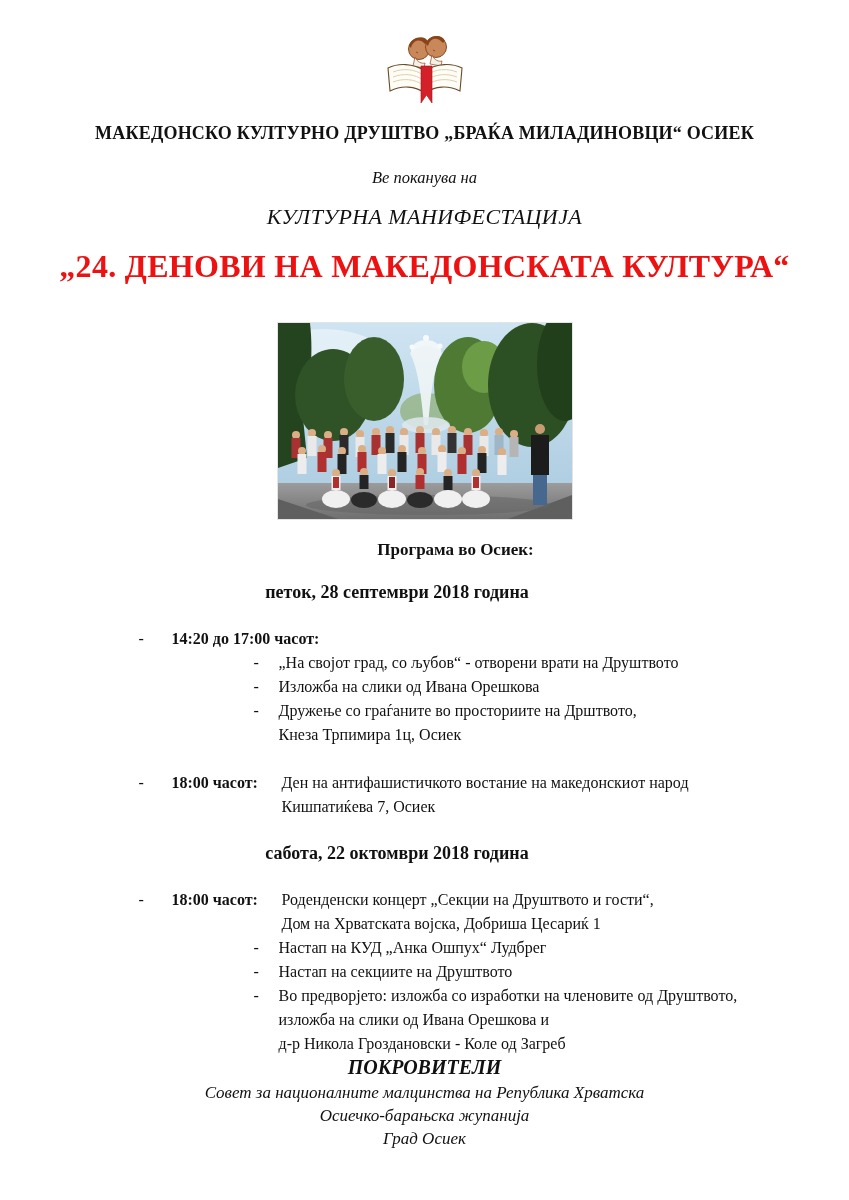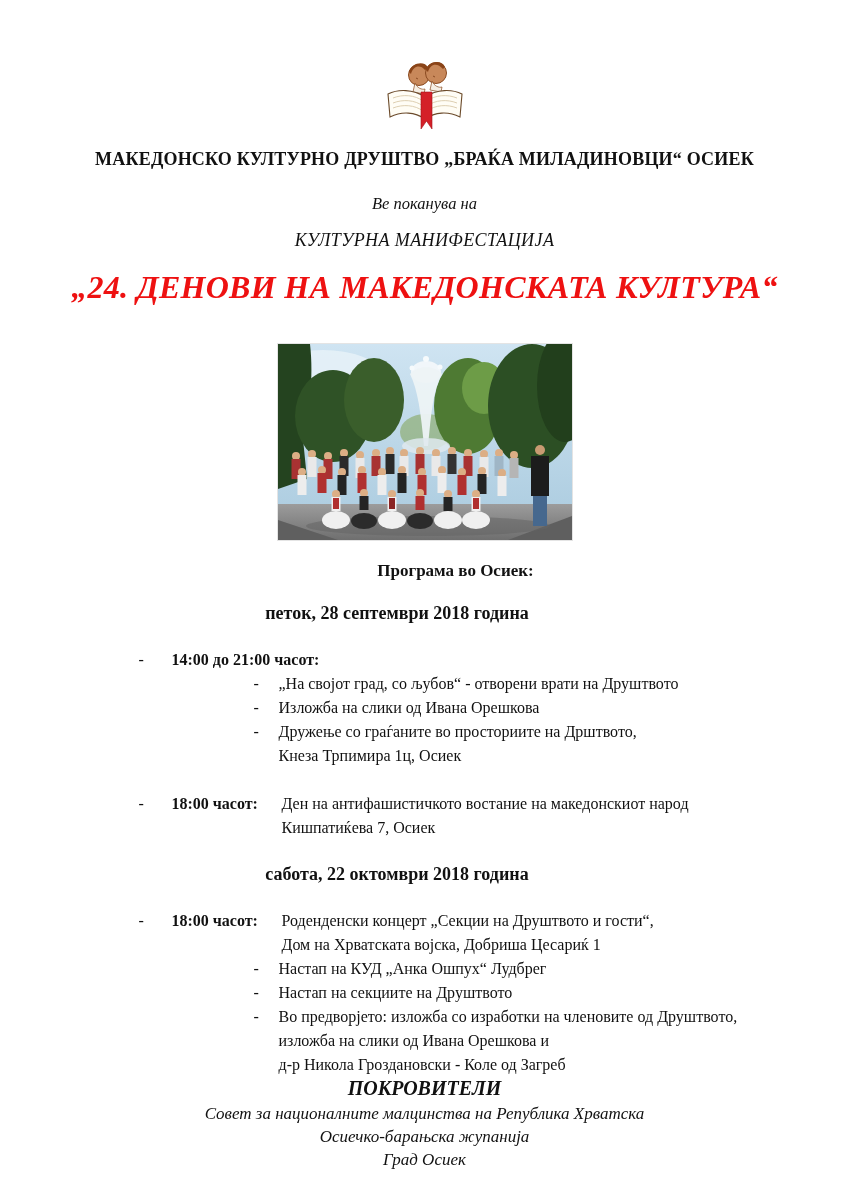--- a/index.html
+++ b/index.html
@@ -6,7 +6,7 @@
   .page{
     width:772px;height:1200px;margin:0 auto;background:#fff;
     font-family:"Liberation Serif","DejaVu Serif",serif;color:#111;
-    position:relative;overflow:hidden;padding-top:56px;box-sizing:border-box;
+    position:relative;overflow:hidden;padding-top:30px;box-sizing:border-box;
   }
   .logo{display:block;margin:0 auto;}
   .org-name{

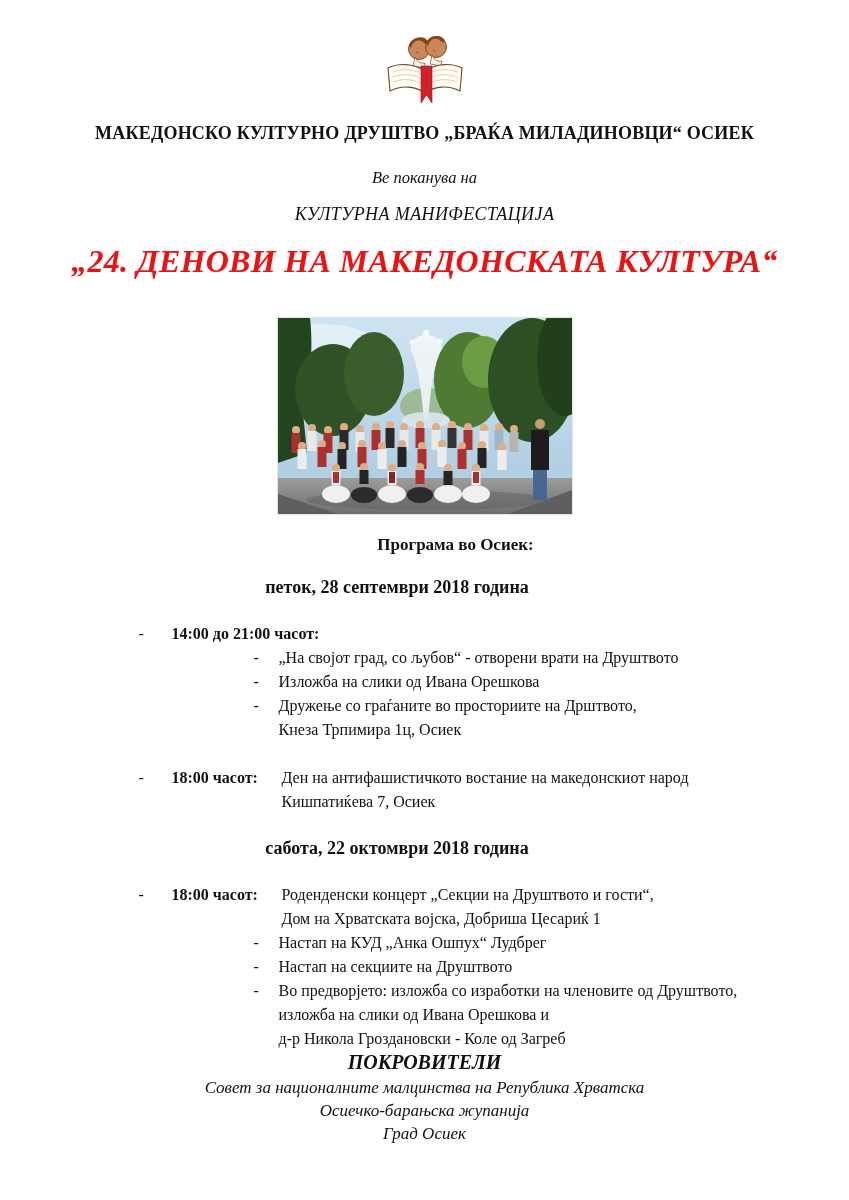--- a/index.html
+++ b/index.html
@@ -14,7 +14,7 @@
     letter-spacing:.2px;
   }
   .invite{text-align:center;font-style:italic;font-size:16.5px;margin-top:24px;}
-  .event-type{text-align:center;font-style:italic;font-size:18px;margin-top:16px;letter-spacing:.4px;}
+  .event-type{text-align:center;font-style:italic;font-size:22px;margin-top:16px;letter-spacing:.4px;}
   .event-title{
     text-align:center;font-weight:bold;font-style:italic;font-size:32px;
     color:#ee1111;margin-top:16px;line-height:40px;letter-spacing:.3px;

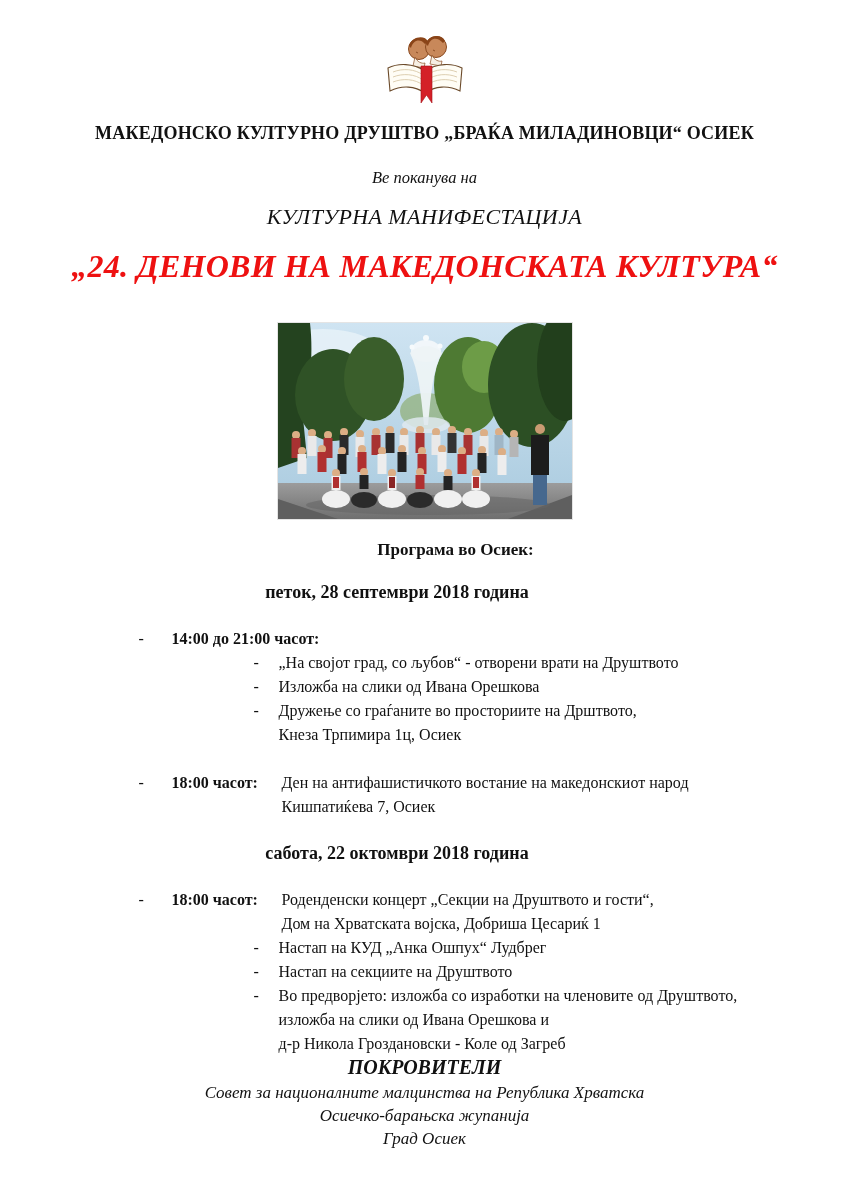--- a/index.html
+++ b/index.html
@@ -16,7 +16,7 @@
   .invite{text-align:center;font-style:italic;font-size:16.5px;margin-top:24px;}
   .event-type{text-align:center;font-style:italic;font-size:22px;margin-top:16px;letter-spacing:.4px;}
   .event-title{
-    text-align:center;font-weight:bold;font-style:italic;font-size:32px;
+    text-align:center;font-weight:bold;font-size:32px;
     color:#ee1111;margin-top:16px;line-height:40px;letter-spacing:.3px;
   }
   .photo{display:block;margin:36px auto 0;border:1px solid #e4e4e4;}

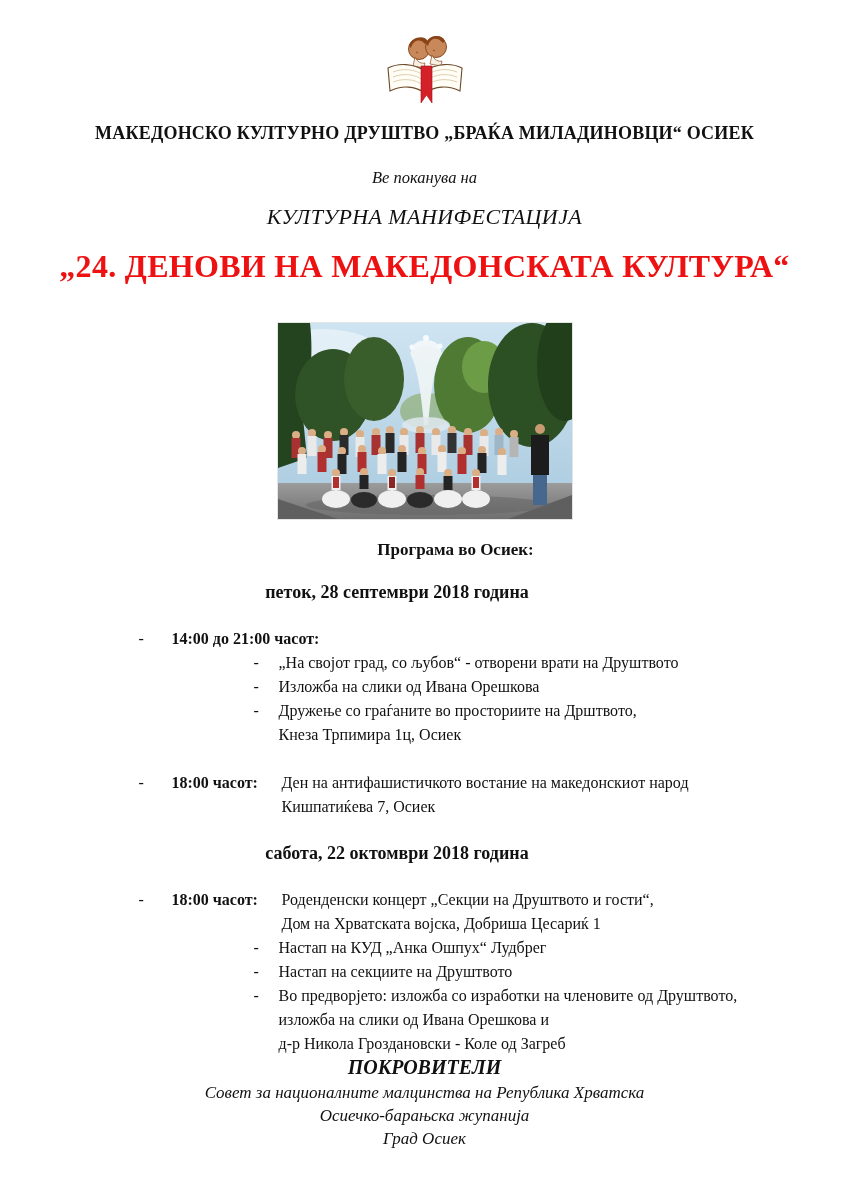--- a/index.html
+++ b/index.html
@@ -180,7 +180,7 @@
   <div class="date-heading" style="margin-top:22px">петок, 28 септември 2018 година</div>
   <div class="time-row no-text body-txt">
     <span class="dash">-</span>
-    <span class="time-label">14:00 до 21:00 часот:</span>
+    <span class="time-label">14:20 до 17:00 часот:</span>
   </div>
   <div class="sub-item body-txt">
     <span class="dash">-</span>

